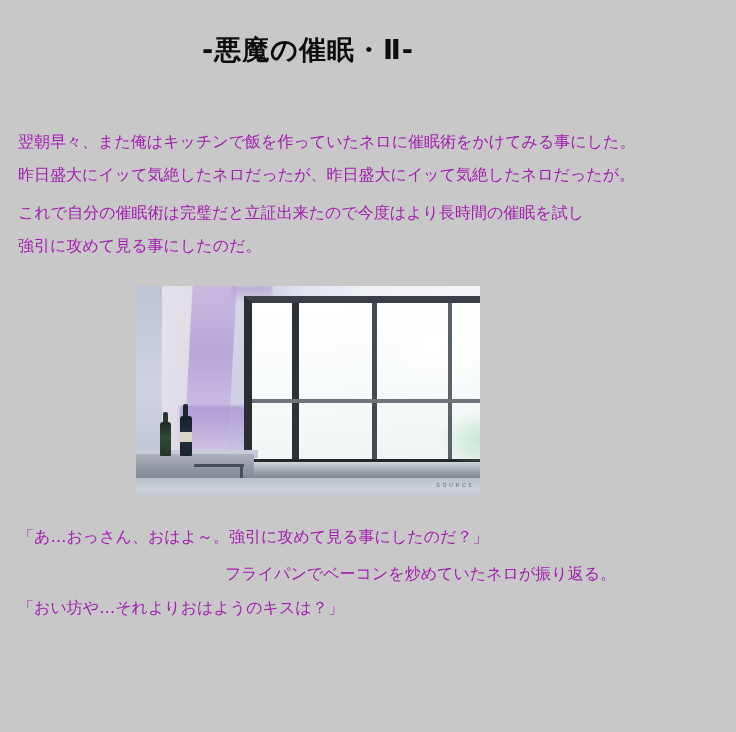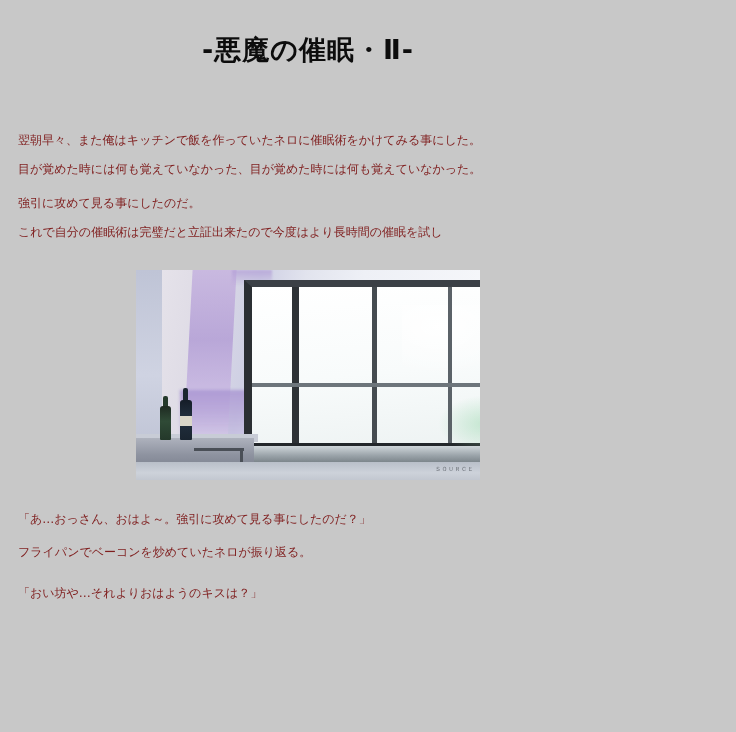--- a/index.html
+++ b/index.html
@@ -33,9 +33,9 @@
   .body-text {
     margin: 0;
     padding: 0 0 0 18px;
-    font-size: 12px;
+    font-size: 16px;
     line-height: 1.0;
-    color: #7f1d1d;
+    color: #a21caf;
     font-family: "DejaVu Sans", "Liberation Sans", sans-serif;
   }
   .line {

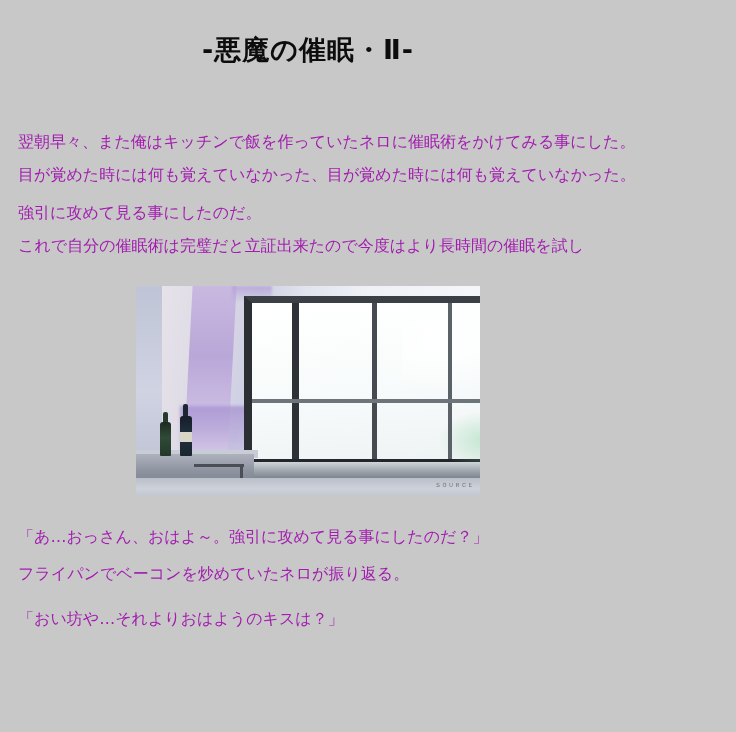--- a/index.html
+++ b/index.html
@@ -242,7 +242,7 @@
 
   <div class="body-text block-1">
     <span class="line">翌朝早々、また俺はキッチンで飯を作っていたネロに催眠術をかけてみる事にした。</span>
-    <span class="line">目が覚めた時には何も覚えていなかった、目が覚めた時には何も覚えていなかった。</span>
+    <span class="line">昨日盛大にイッて気絶したネロだったが、昨日盛大にイッて気絶したネロだったが。</span>
   </div>
 
   <div class="body-text block-2">

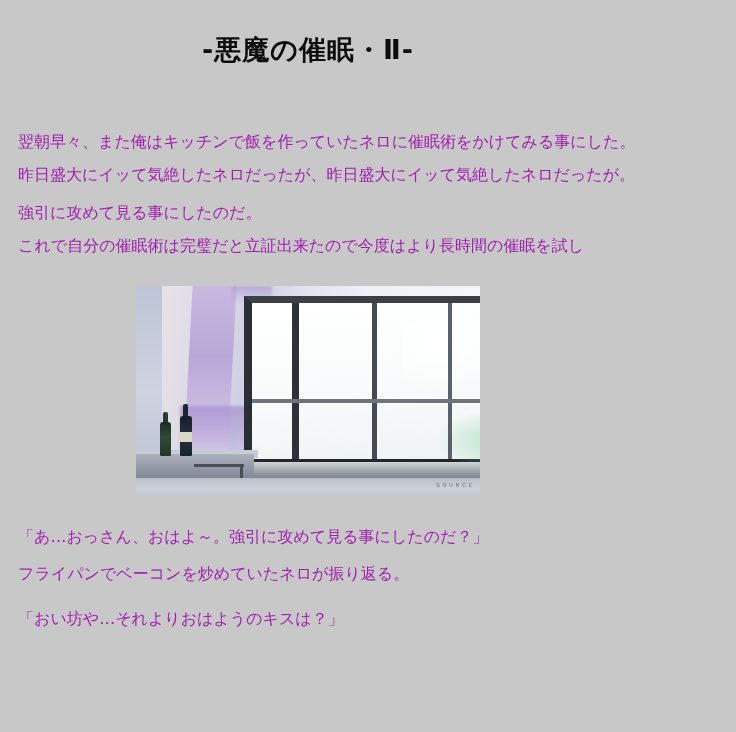--- a/index.html
+++ b/index.html
@@ -246,8 +246,8 @@
   </div>
 
   <div class="body-text block-2">
+    <span class="line">これで自分の催眠術は完璧だと立証出来たので今度はより長時間の催眠を試し</span>
     <span class="line">強引に攻めて見る事にしたのだ。</span>
-    <span class="line">これで自分の催眠術は完璧だと立証出来たので今度はより長時間の催眠を試し</span>
   </div>
 
   <div class="figure-wrap">

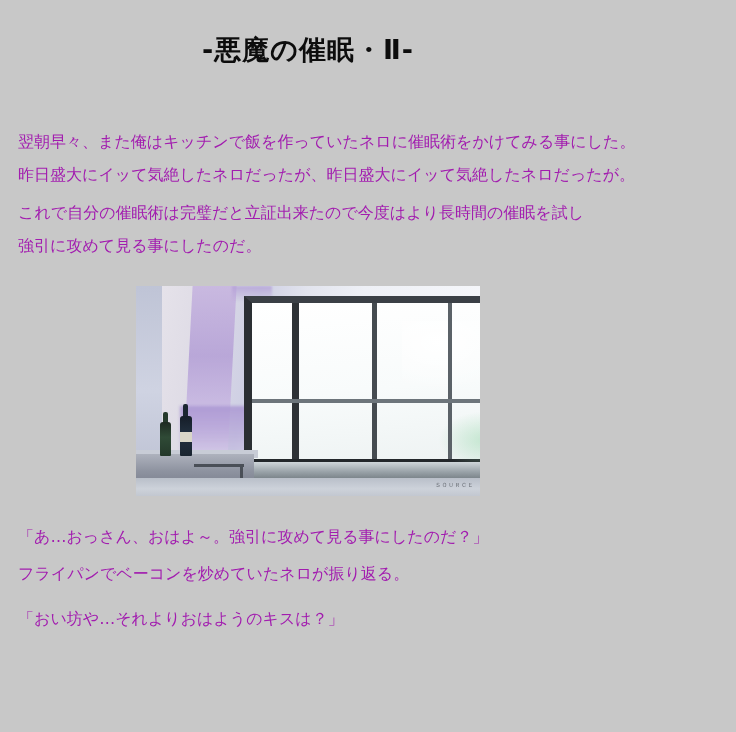--- a/index.html
+++ b/index.html
@@ -48,7 +48,7 @@
   .block-2 .line { margin-bottom: 17px; }
   .block-3 { margin-top: 33px; }
   .block-3 .line { margin-bottom: 17px; }
-  .block-4 { margin-top: 21px; }
+  .block-4 { margin-top: 21px; text-align: right; }
   .block-4 .line { margin-bottom: 17px; }
   .block-5 { margin-top: 29px; }
   .block-5 .line { margin-bottom: 0; }

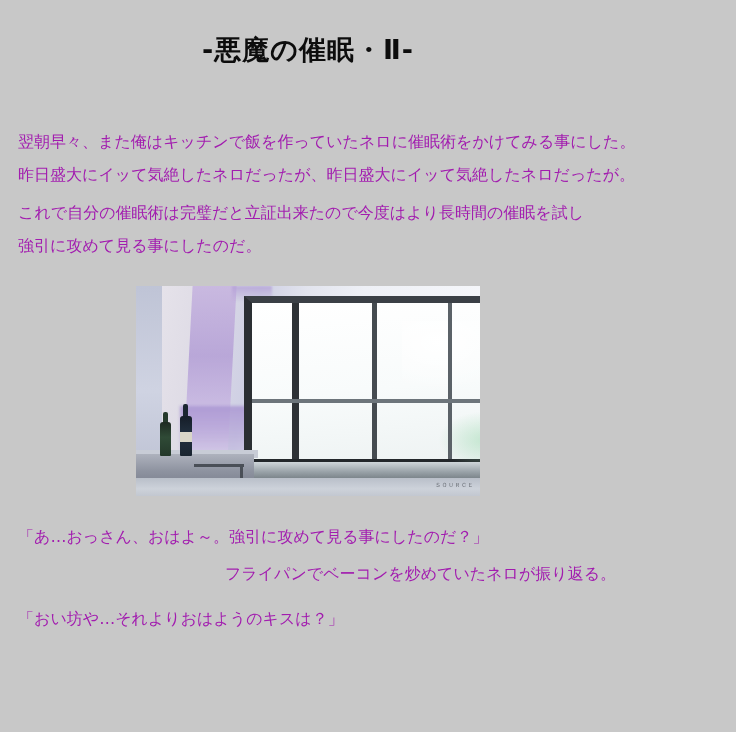--- a/index.html
+++ b/index.html
@@ -50,7 +50,7 @@
   .block-3 .line { margin-bottom: 17px; }
   .block-4 { margin-top: 21px; text-align: right; }
   .block-4 .line { margin-bottom: 17px; }
-  .block-5 { margin-top: 29px; }
+  .block-5 { margin-top: 18px; }
   .block-5 .line { margin-bottom: 0; }
 
   .figure-wrap {

